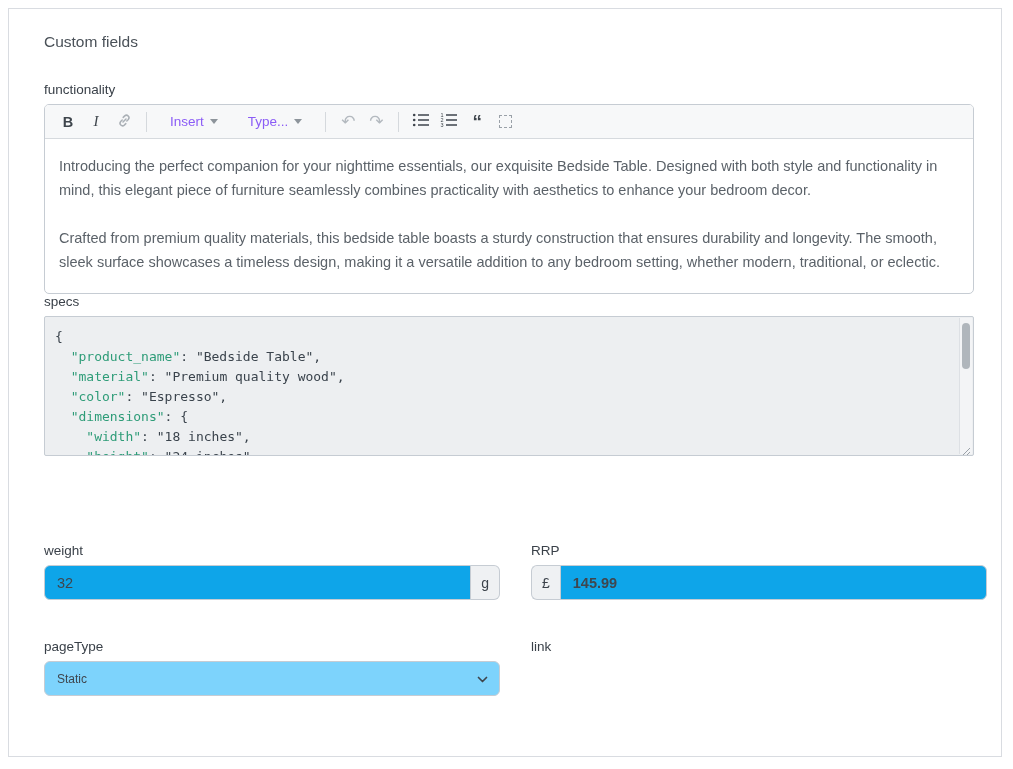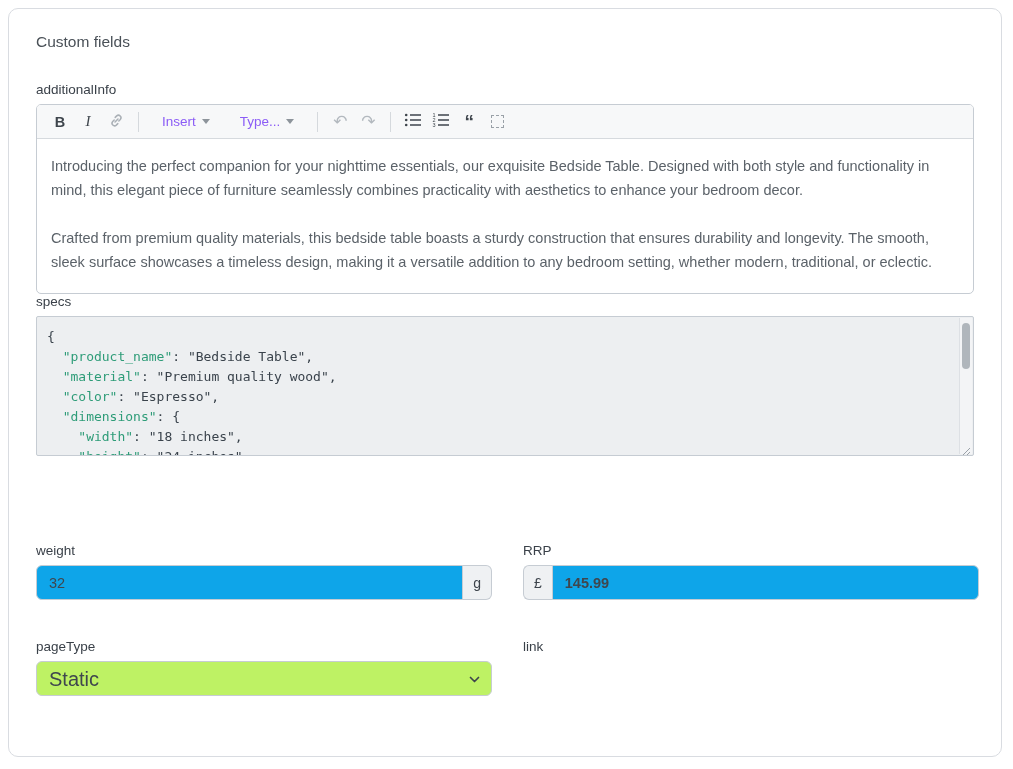--- a/index.html
+++ b/index.html
@@ -8,8 +8,8 @@
 
   .card {
     position: absolute; left: 8px; top: 8px; width: 994px; height: 749px;
-    background: #fff; border: 1px solid #d9dce1; border-radius: 10px;
-    padding: 24px 27px 25px 27px;
+    background: #fff; border: 1px solid #d9dce1; border-radius: 0;
+    padding: 24px 27px 25px 35px;
   }
 
   .section-title { font-size: 15.5px; color: #4a5158; font-weight: 400; }

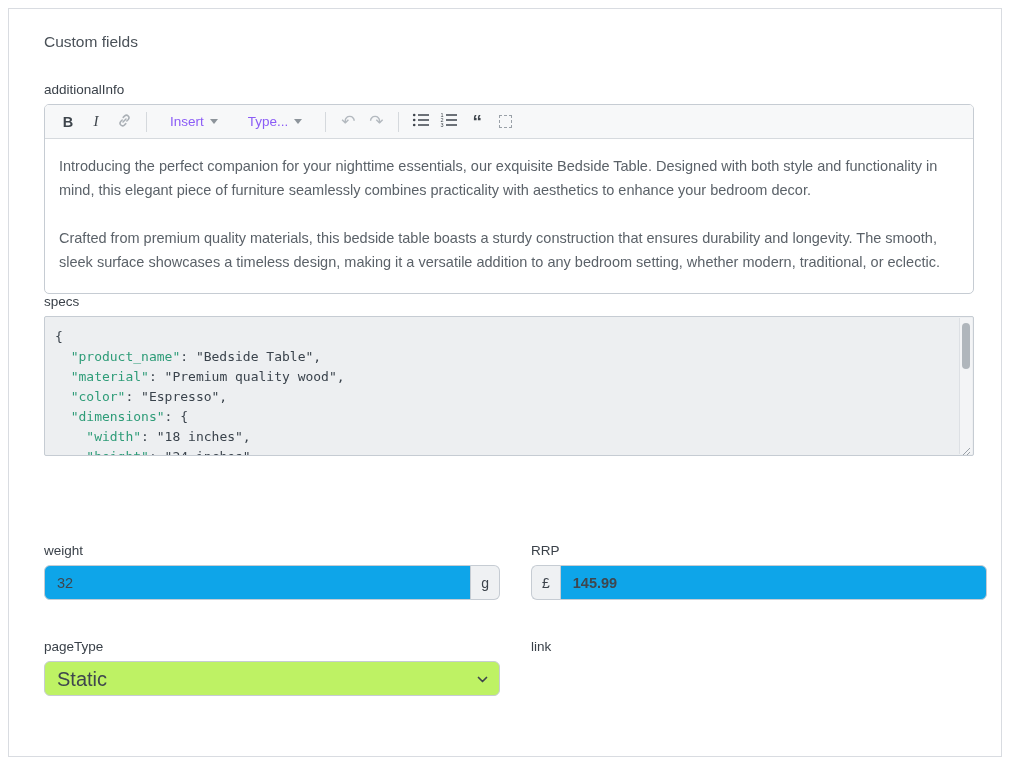--- a/index.html
+++ b/index.html
@@ -103,7 +103,7 @@
   <div class="section-title">Custom fields</div>
 
   <div class="editor-wrap">
-    <label class="field-label">additionalInfo</label>
+    <label class="field-label">functionality</label>
     <div class="editor">
       <div class="toolbar">
         <button class="tb-btn tb-bold">B</button>

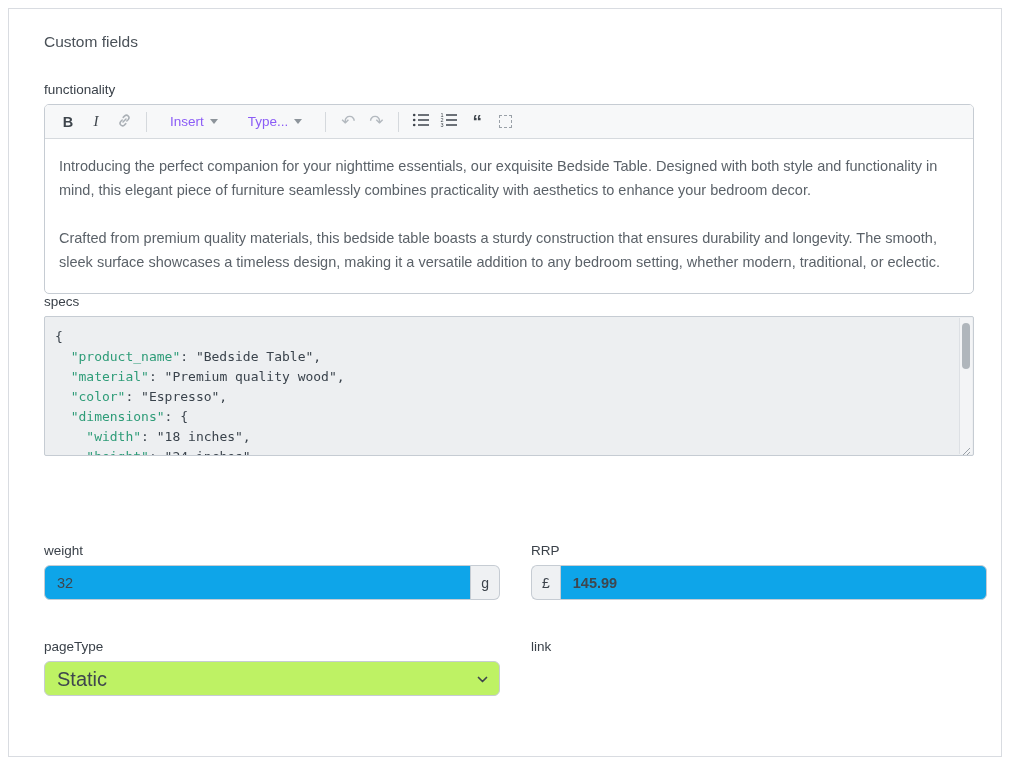--- a/index.html
+++ b/index.html
@@ -89,8 +89,8 @@
   .select-wrap { position: relative; height: 35px; }
   .select-el {
     -webkit-appearance: none; appearance: none; width: 100%; height: 35px;
-    border: 1px solid #c6ccd3; border-radius: 6px; background: #bef264;
-    font-family: "Liberation Sans", sans-serif; font-size: 20px; color: #3f464e;
+    border: 1px solid #c6ccd3; border-radius: 6px; background: #7dd3fc;
+    font-family: "Liberation Sans", sans-serif; font-size: 12px; color: #3f464e;
     padding: 0 30px 0 12px; outline: none;
   }
   .select-chevron { position: absolute; right: 11px; top: 11px; pointer-events: none; }

